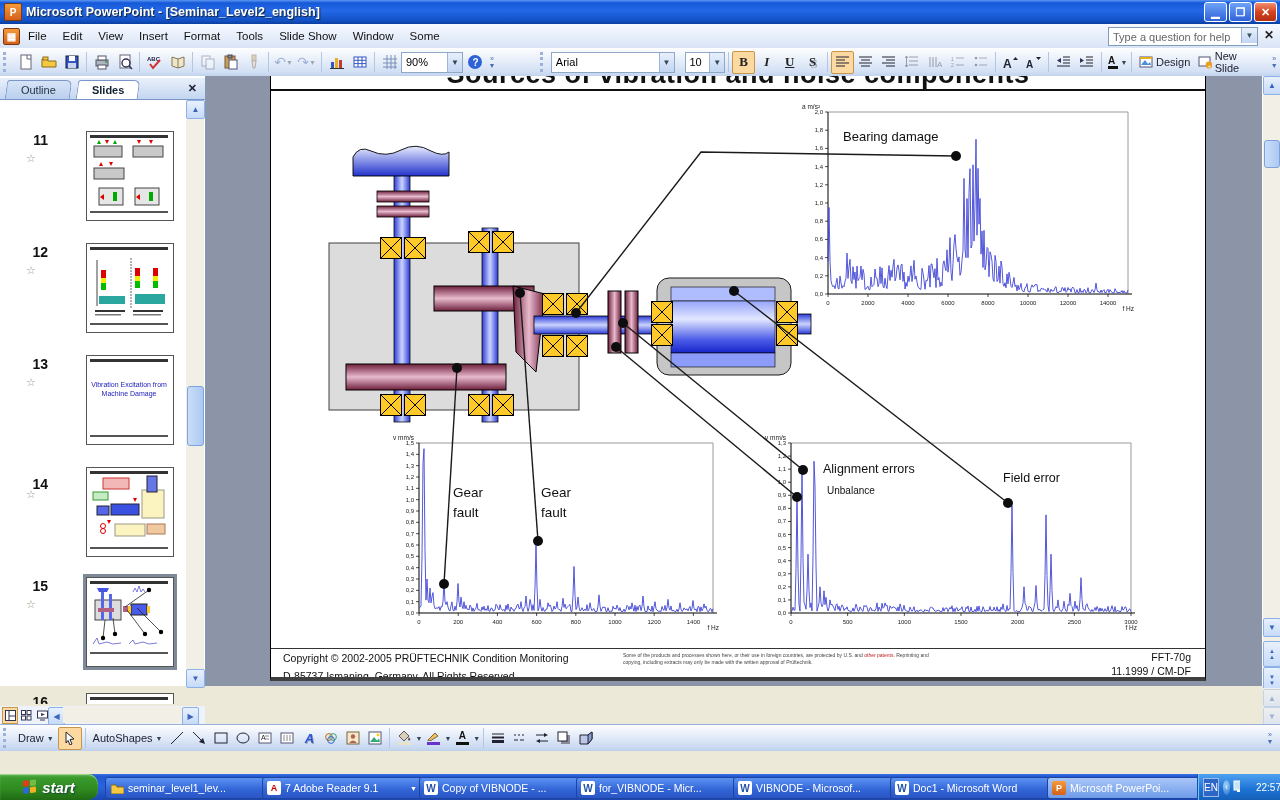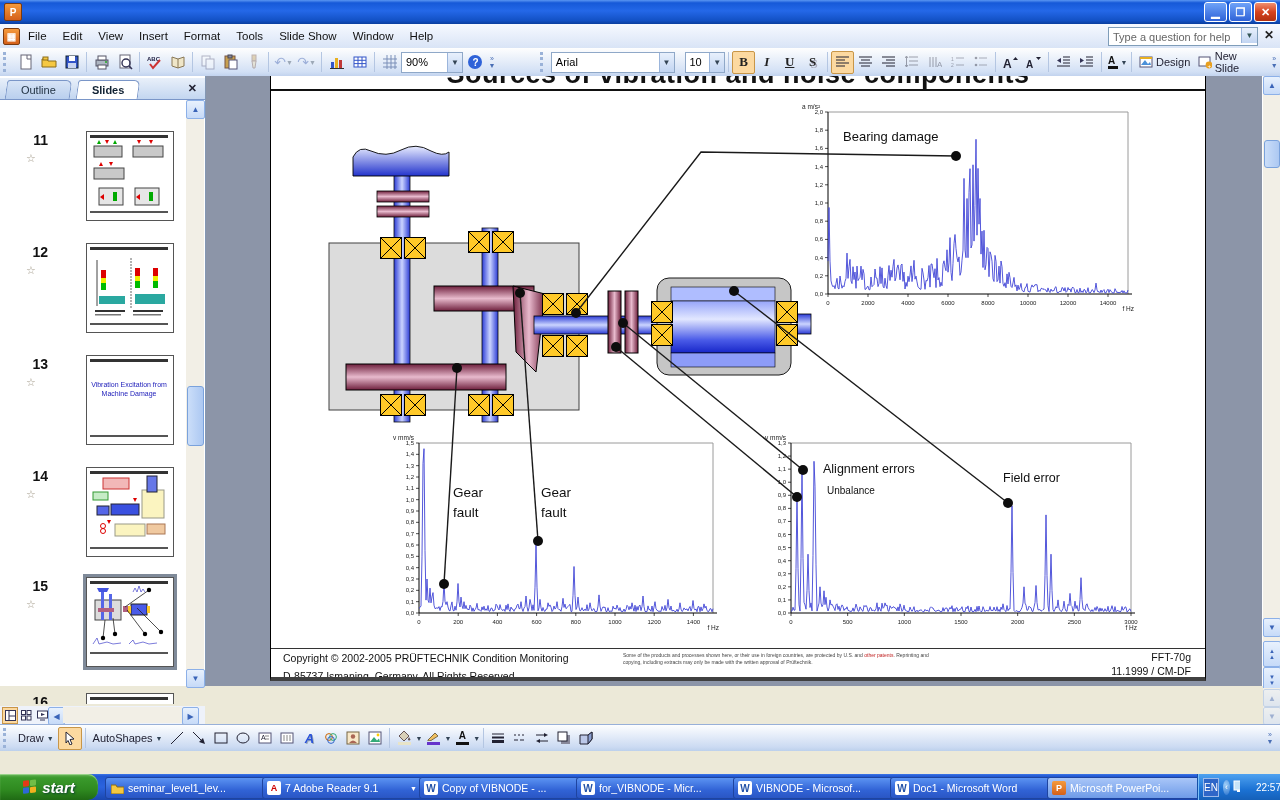--- a/index.html
+++ b/index.html
@@ -110,6 +110,7 @@
 
   <div class="abs titlebar">
     <div class="appicon">P</div>
+    <div class="ttl">Microsoft PowerPoint - [Seminar_Level2_english]</div>
     <div style="margin-left:auto;display:flex;margin-right:3px">
       <div class="winbtn btn-min">▁</div>
       <div class="winbtn btn-rest">❐</div>

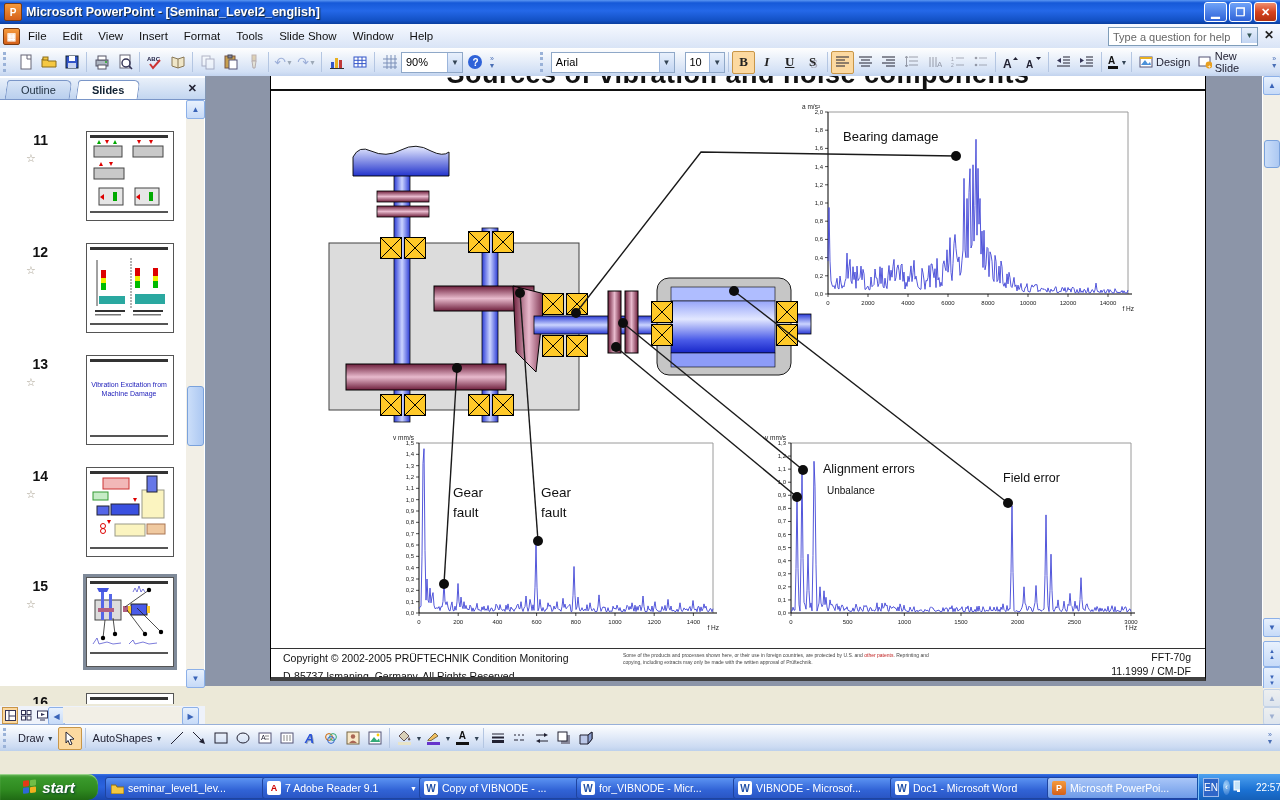--- a/index.html
+++ b/index.html
@@ -128,7 +128,7 @@
     <div class="menuitem">Tools</div>
     <div class="menuitem">Slide Show</div>
     <div class="menuitem">Window</div>
-    <div class="menuitem">Help</div>
+    <div class="menuitem">Some</div>
     <div class="qbox">
       <span>Type a question for help</span>
       <div class="dd">▼</div>

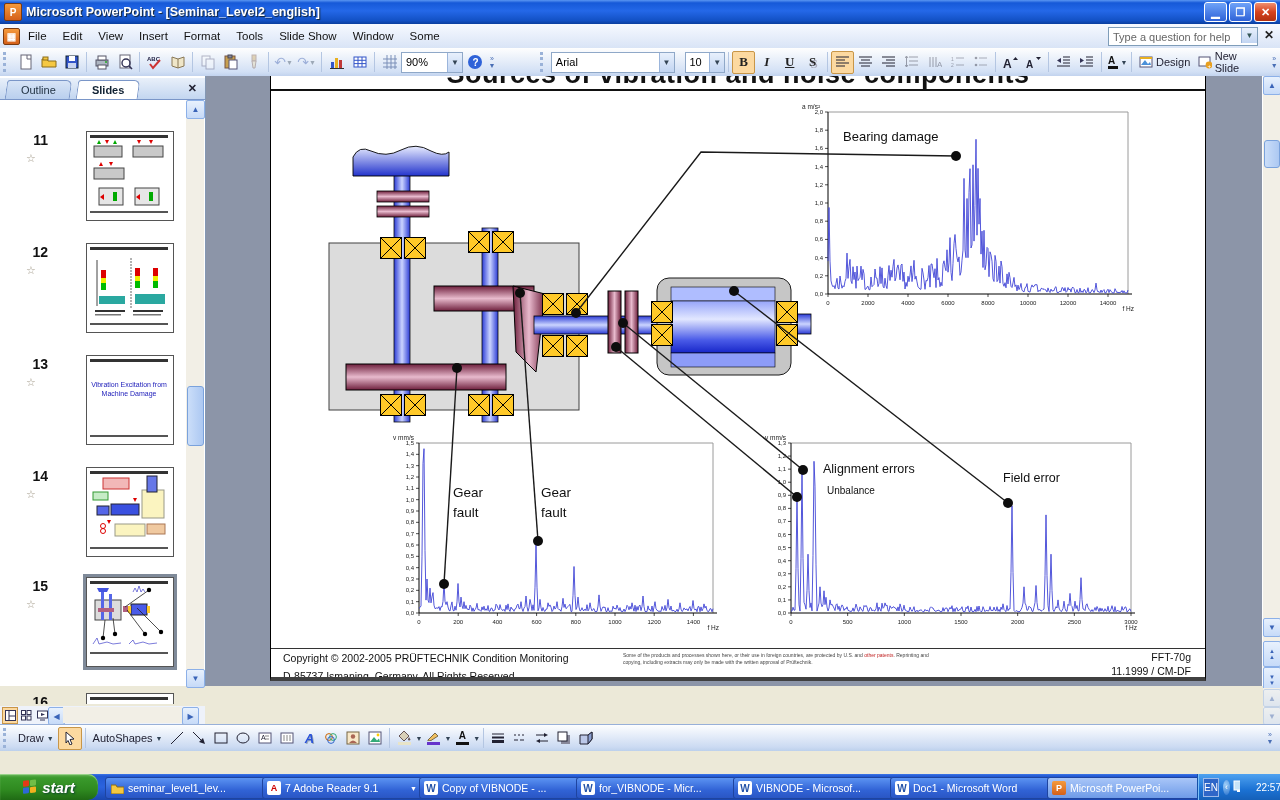--- a/index.html
+++ b/index.html
@@ -782,7 +782,7 @@
           <div class="t13txt">Vibration Excitation from Machine Damage</div>
         </div>
 
-        <div class="tnum" style="top:368px">14</div>
+        <div class="tnum" style="top:376px">14</div>
         <div class="tstar" style="top:388px">☆</div>
         <div class="thumb" style="top:367px">
           <svg class="mini">

